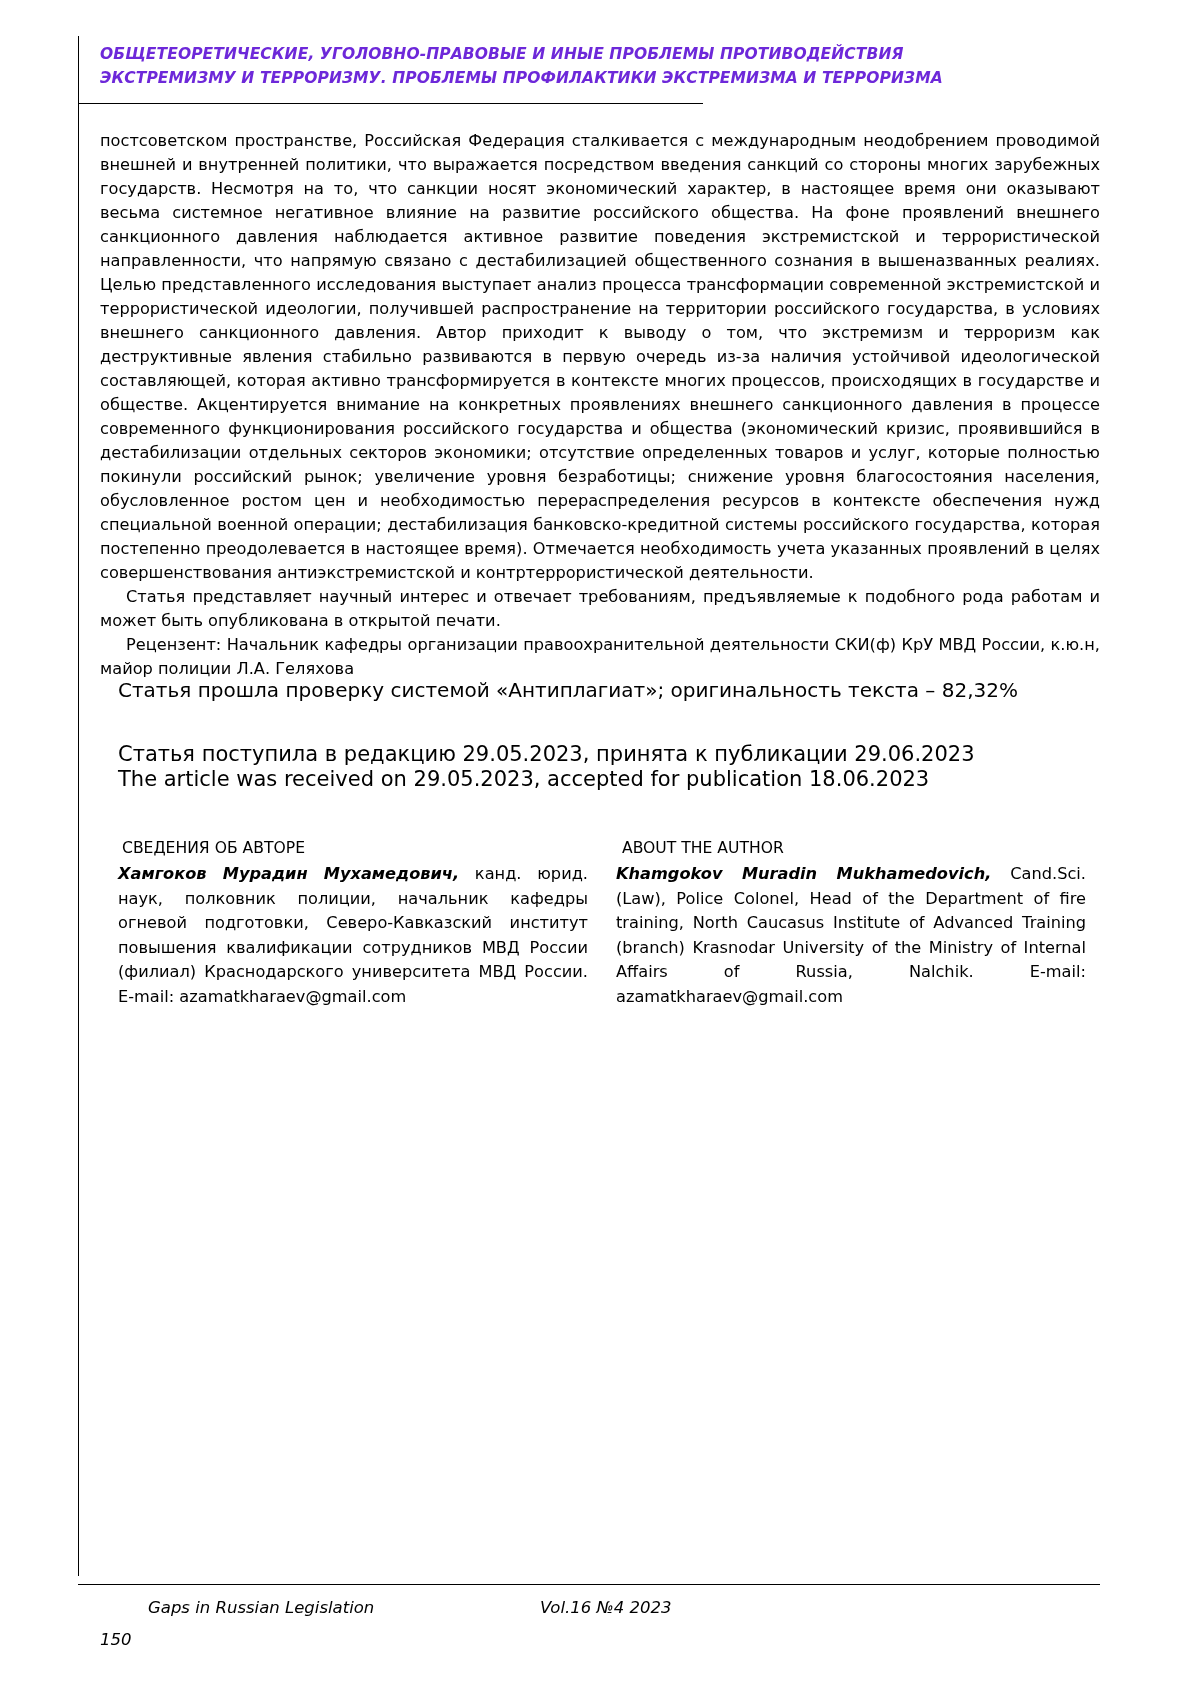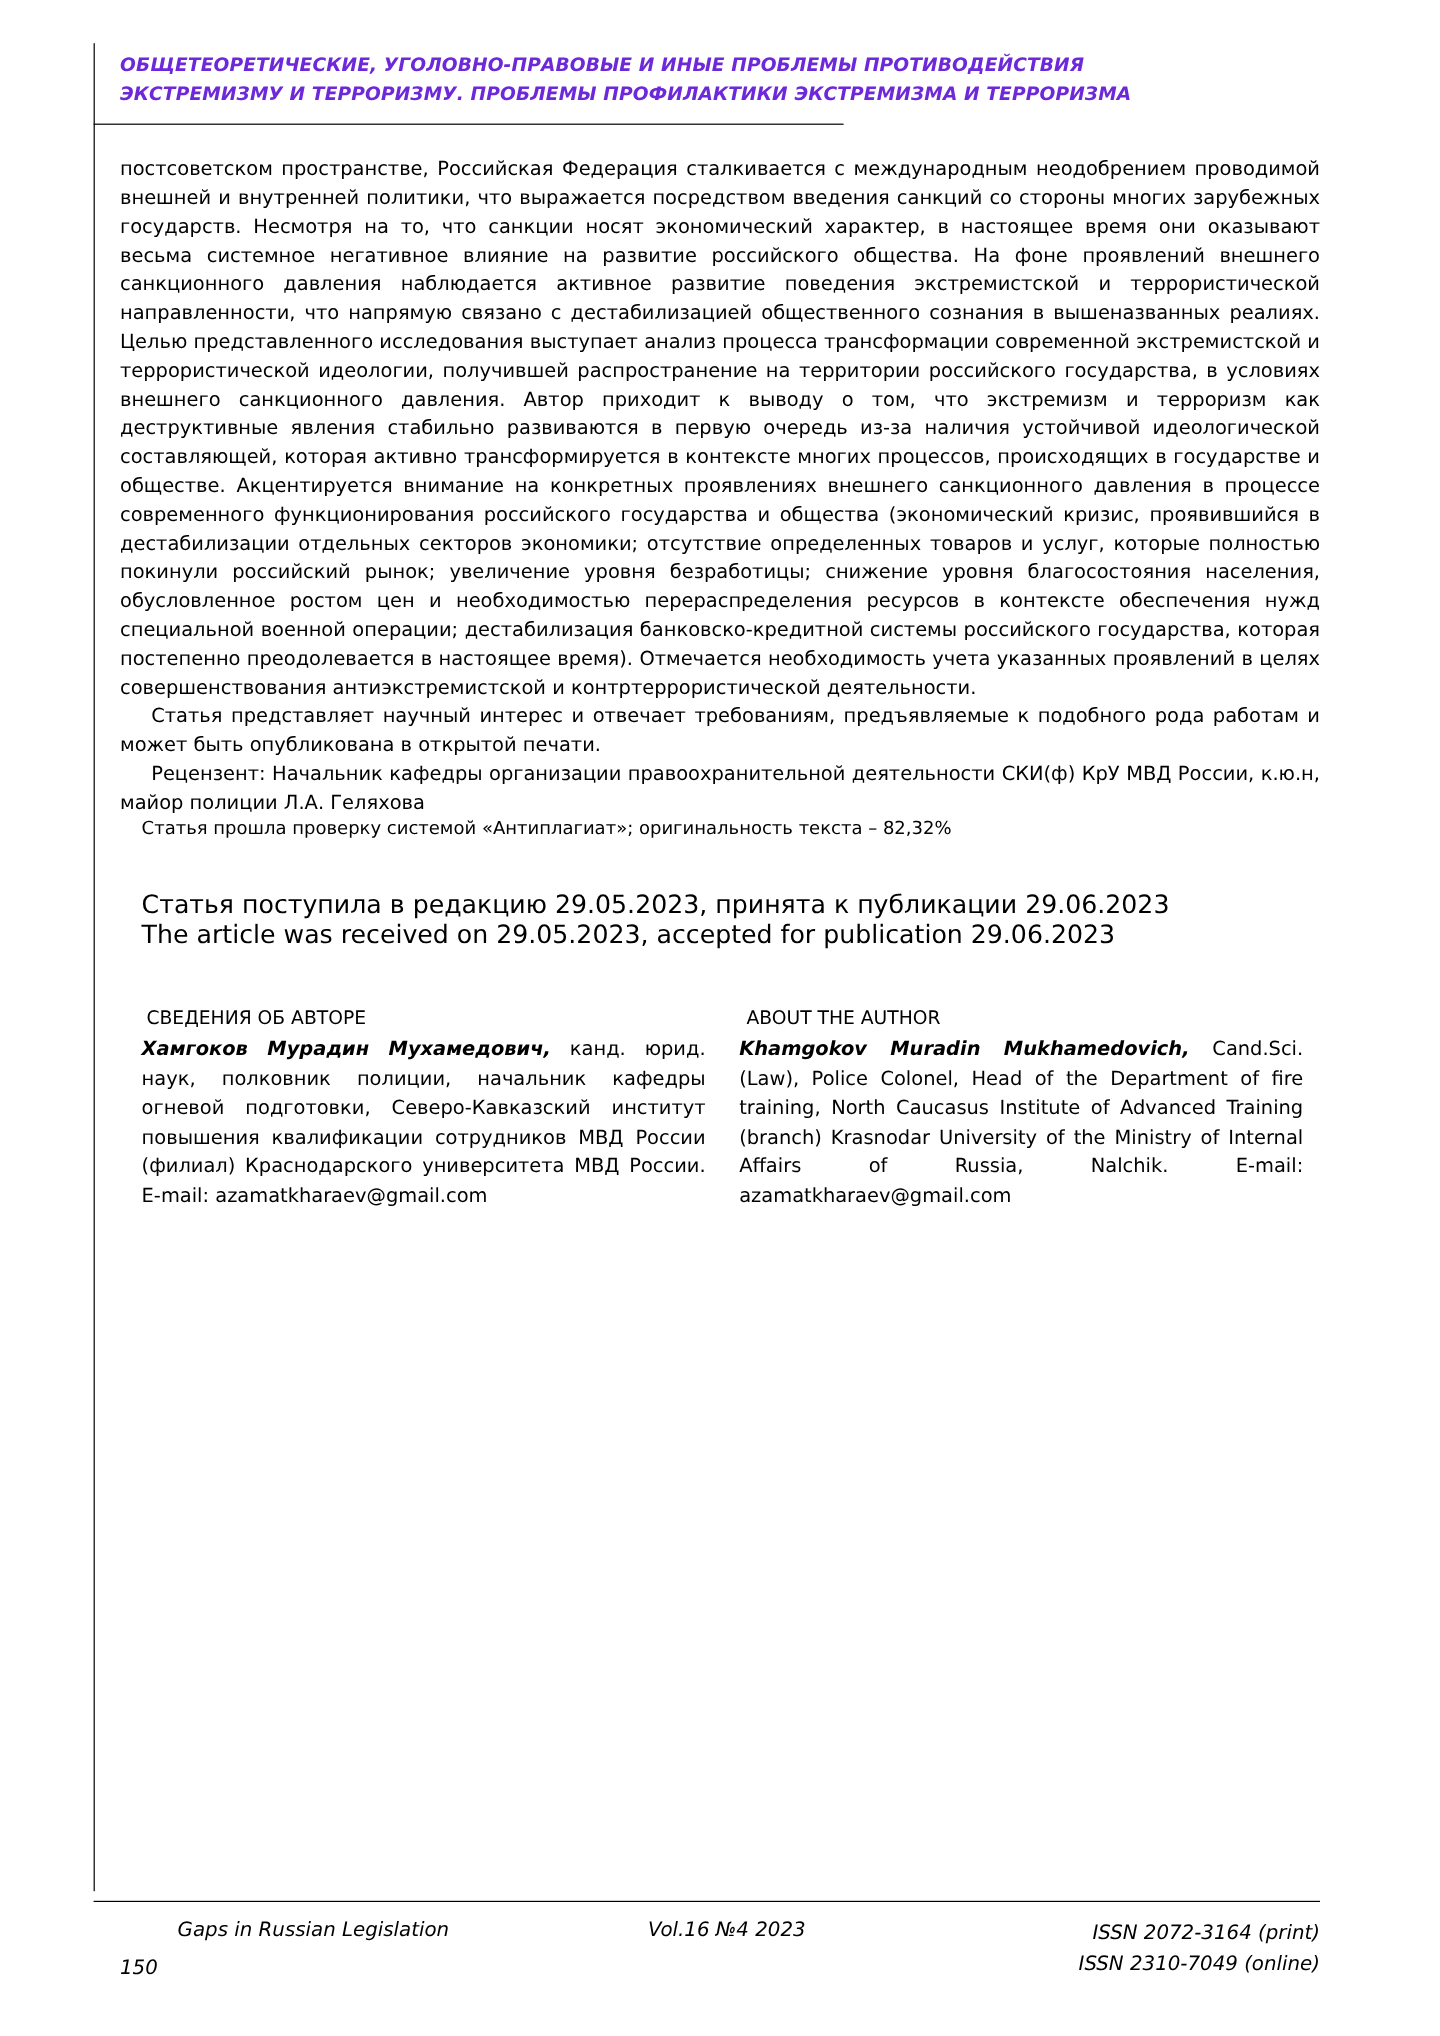--- a/index.html
+++ b/index.html
@@ -83,7 +83,7 @@
     width: 980px;
   }
   .notice-block .n1 {
-    font-size: 15px;
+    font-size: 20px;
     line-height: 24px;
   }
   .notice-block .n2 {

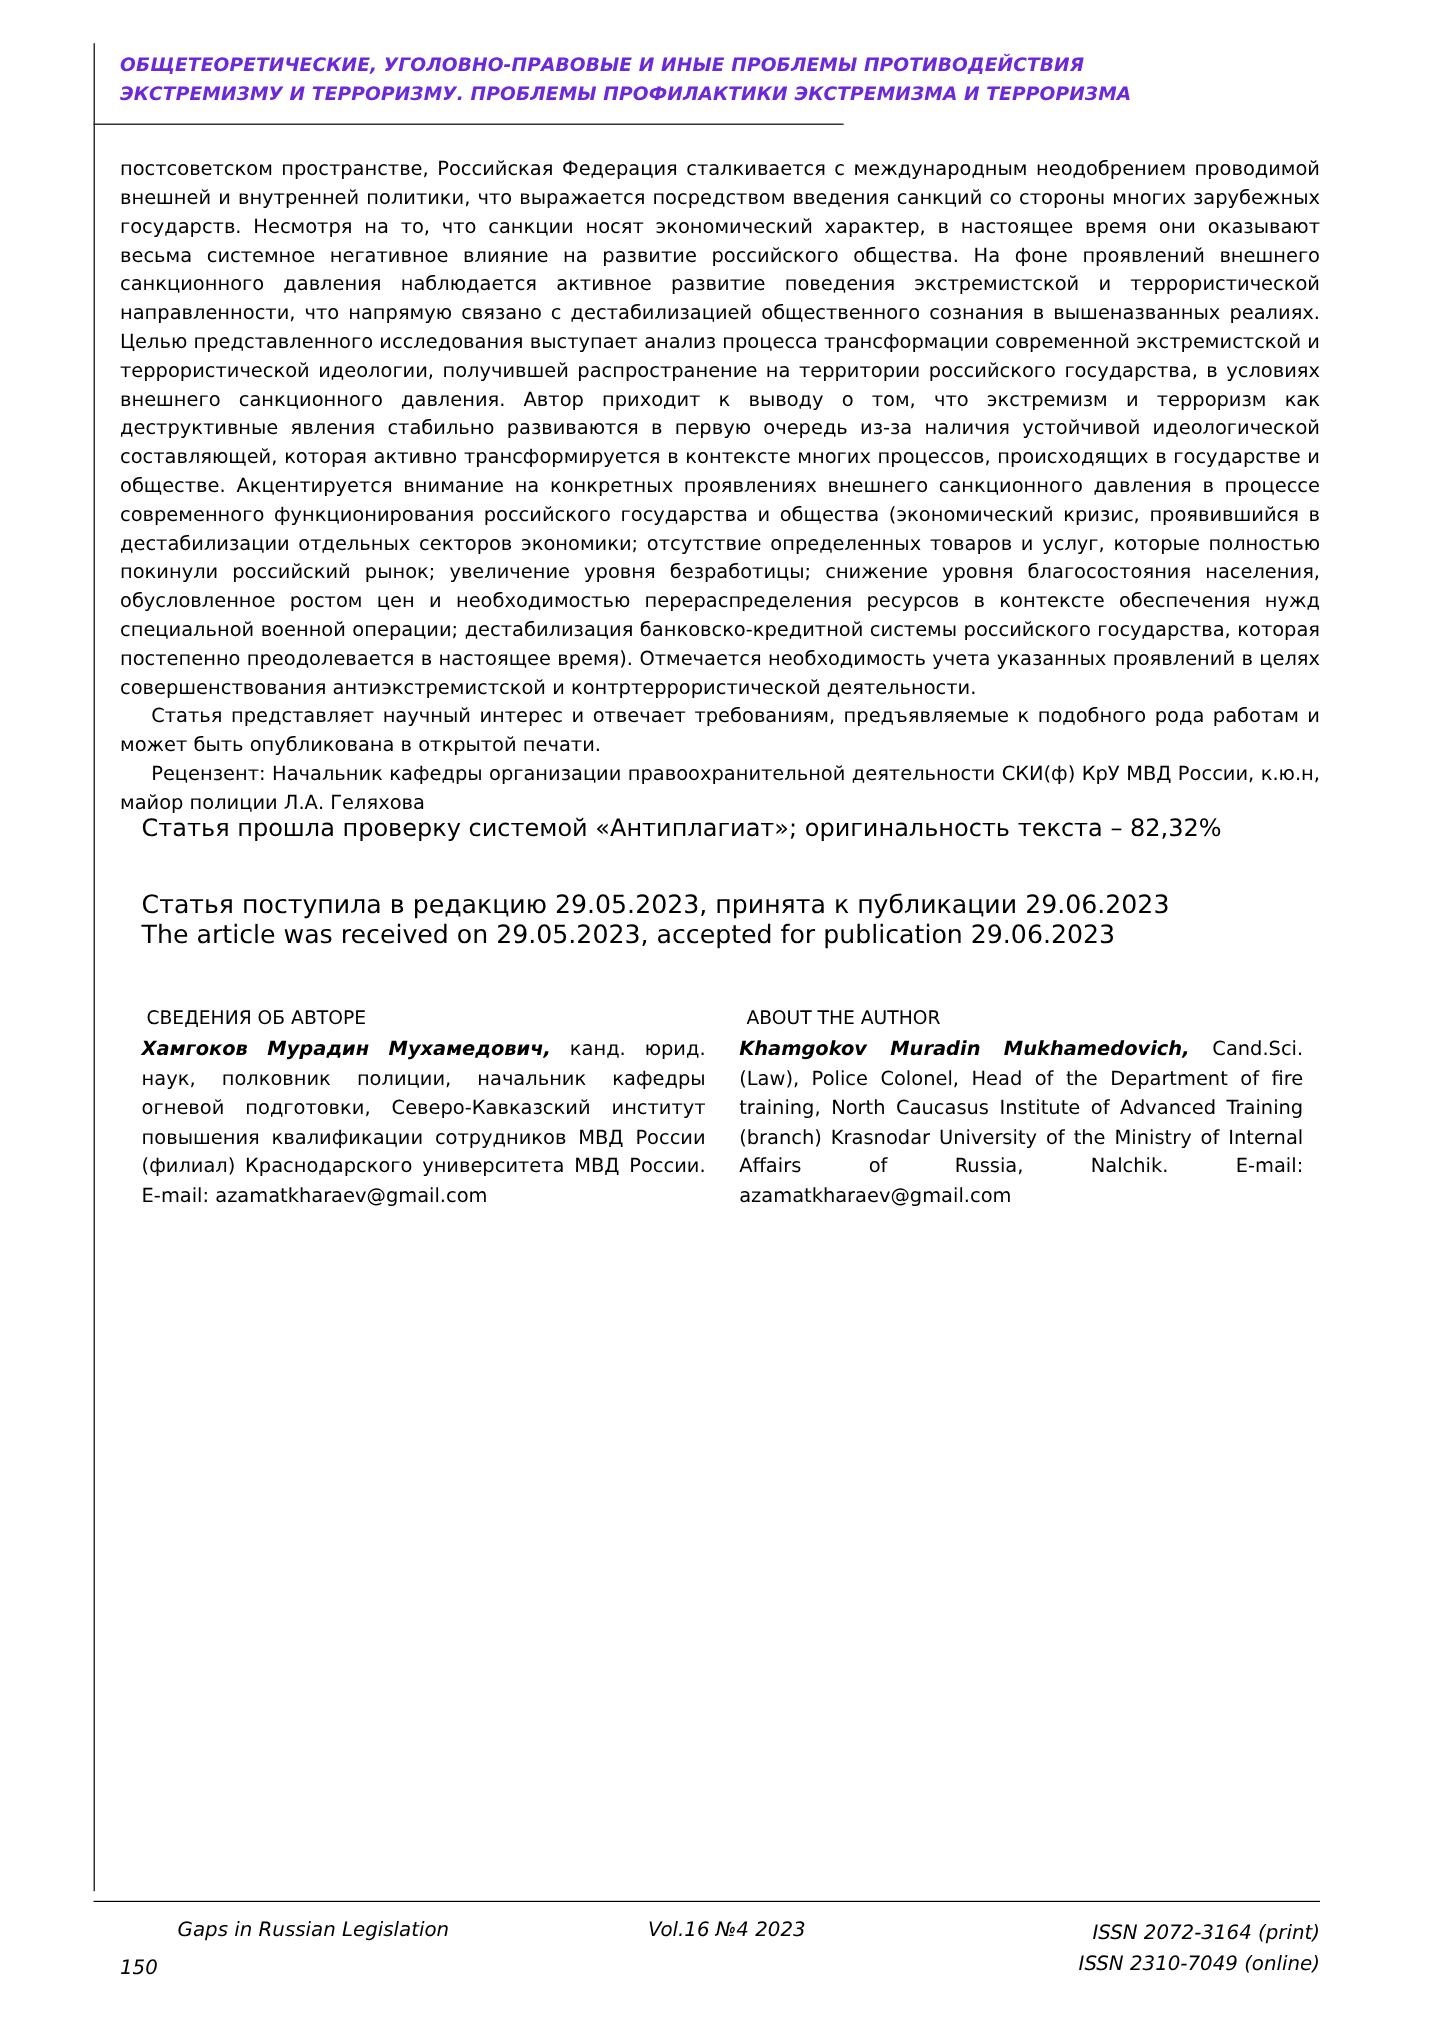--- a/index.html
+++ b/index.html
@@ -193,7 +193,7 @@
     <div class="n1">Статья прошла проверку системой «Антиплагиат»; оригинальность текста – 82,32%</div>
     <div class="n2">
       <div>Статья поступила в редакцию 29.05.2023, принята к публикации 29.06.2023</div>
-      <div>The article was received on 29.05.2023, accepted for publication 29.06.2023</div>
+      <div>The article was received on 29.05.2023, accepted for publication 18.06.2023</div>
     </div>
   </div>
 

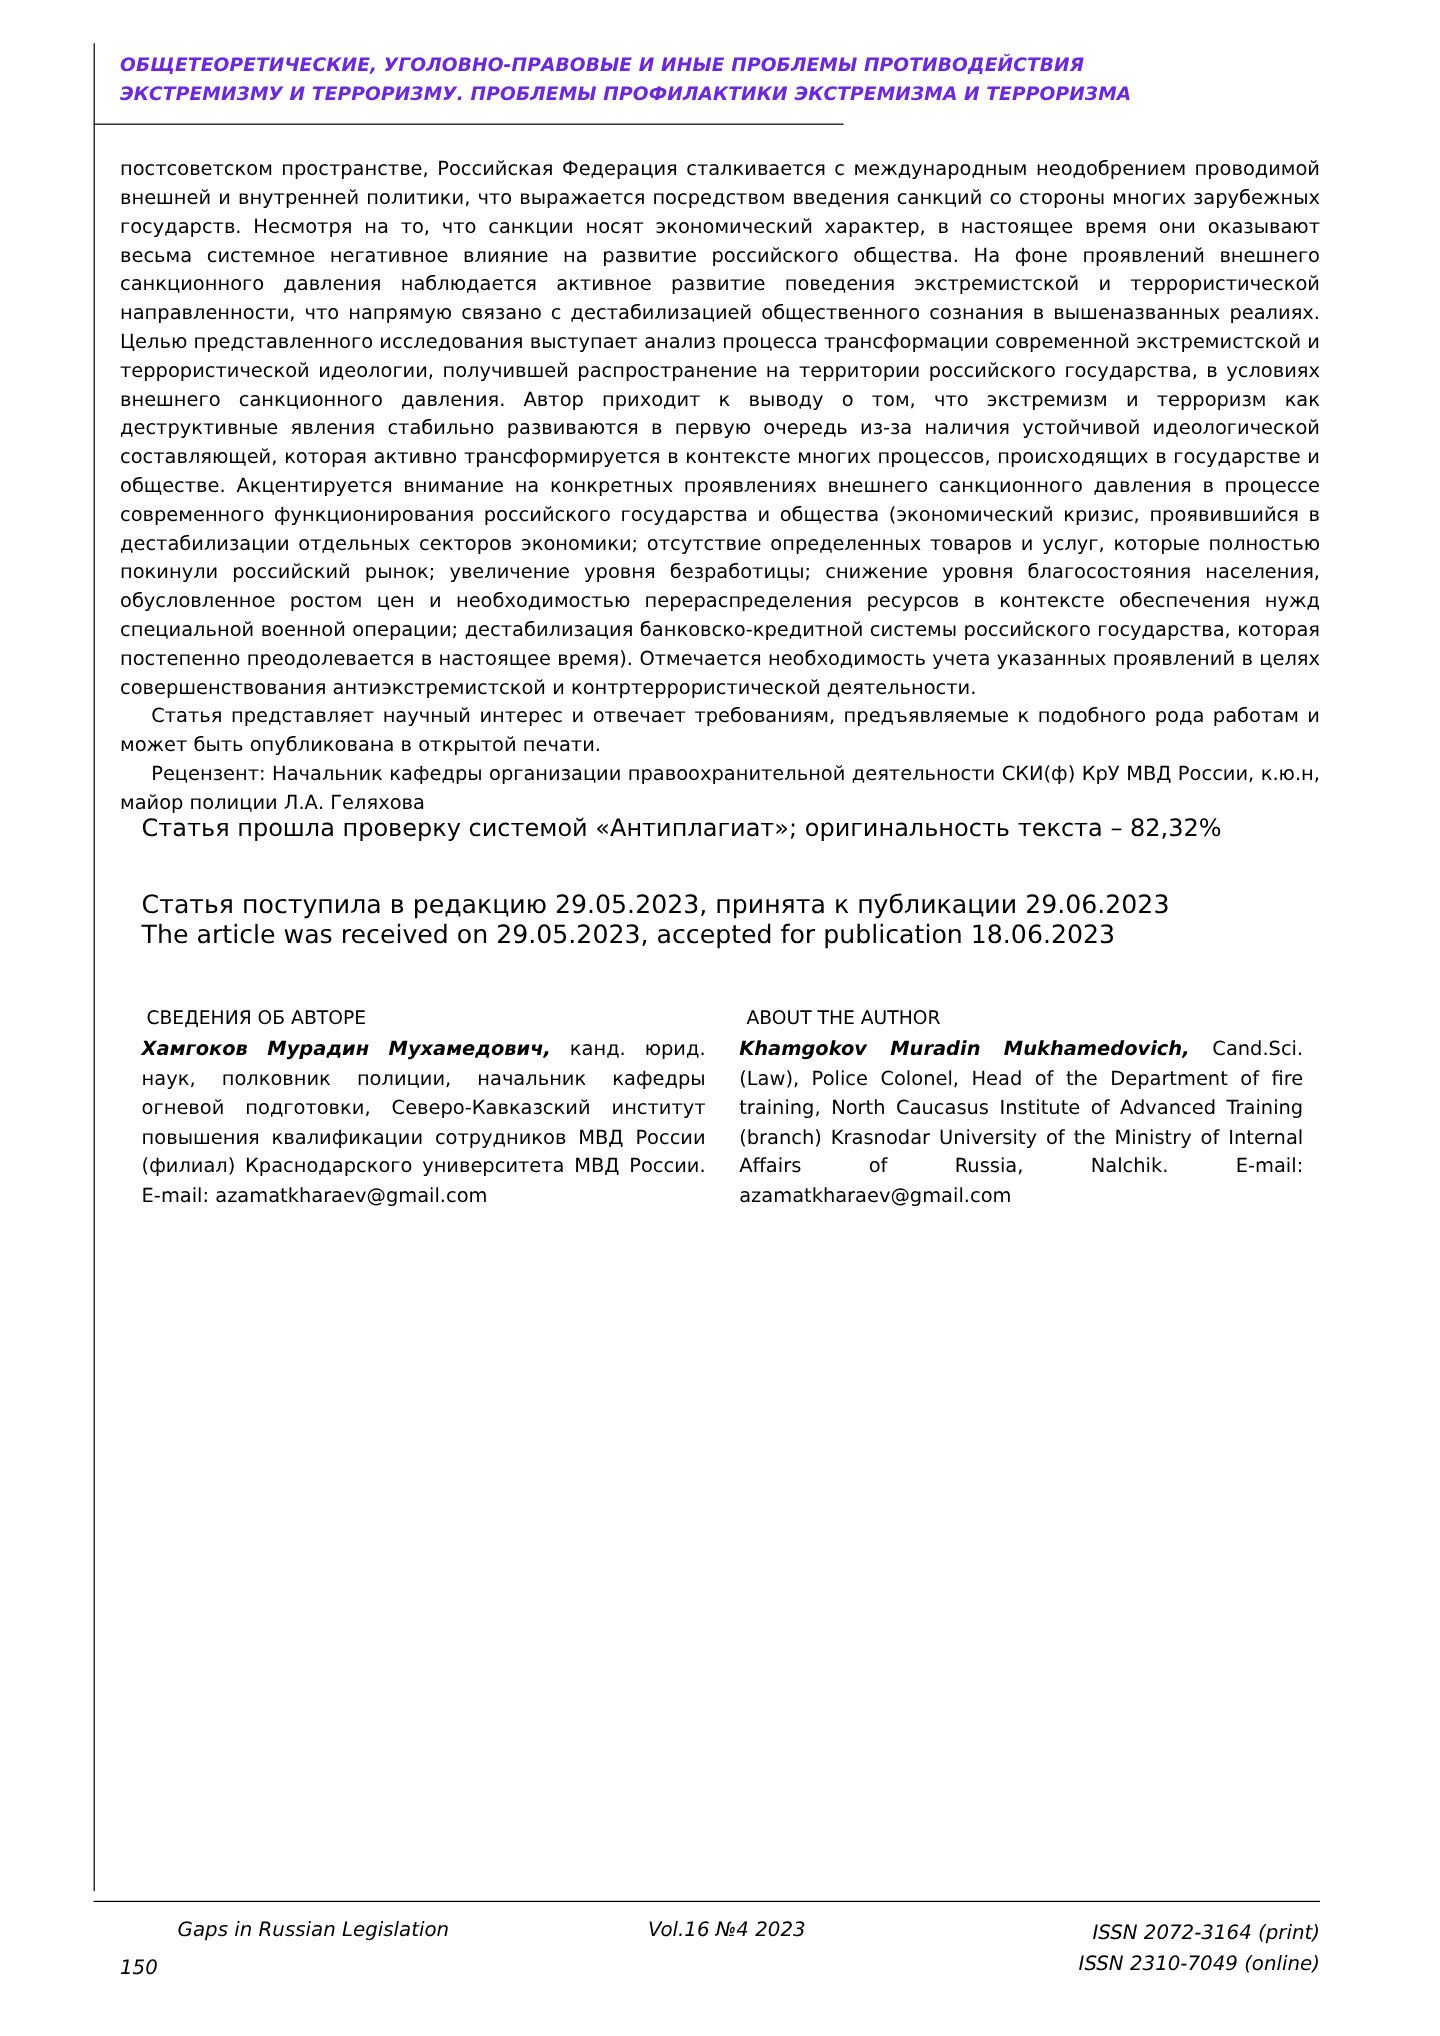--- a/index.html
+++ b/index.html
@@ -213,10 +213,6 @@
     <div class="pg">150</div>
     <div class="jn">Gaps in Russian Legislation</div>
     <div class="vol">Vol.16  №4  2023</div>
-    <div class="issn">
-      <div>ISSN 2072-3164 (print)</div>
-      <div>ISSN 2310-7049 (online)</div>
-    </div>
   </div>
 
 </div>

